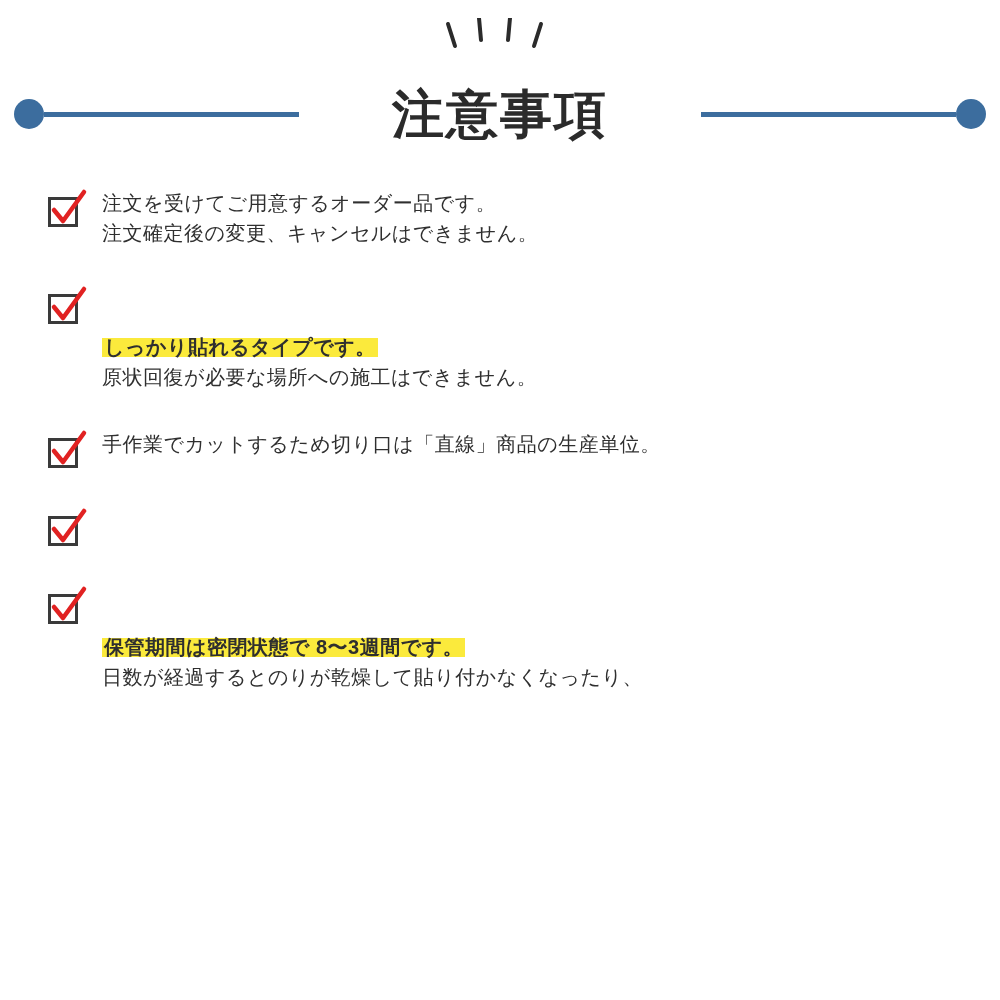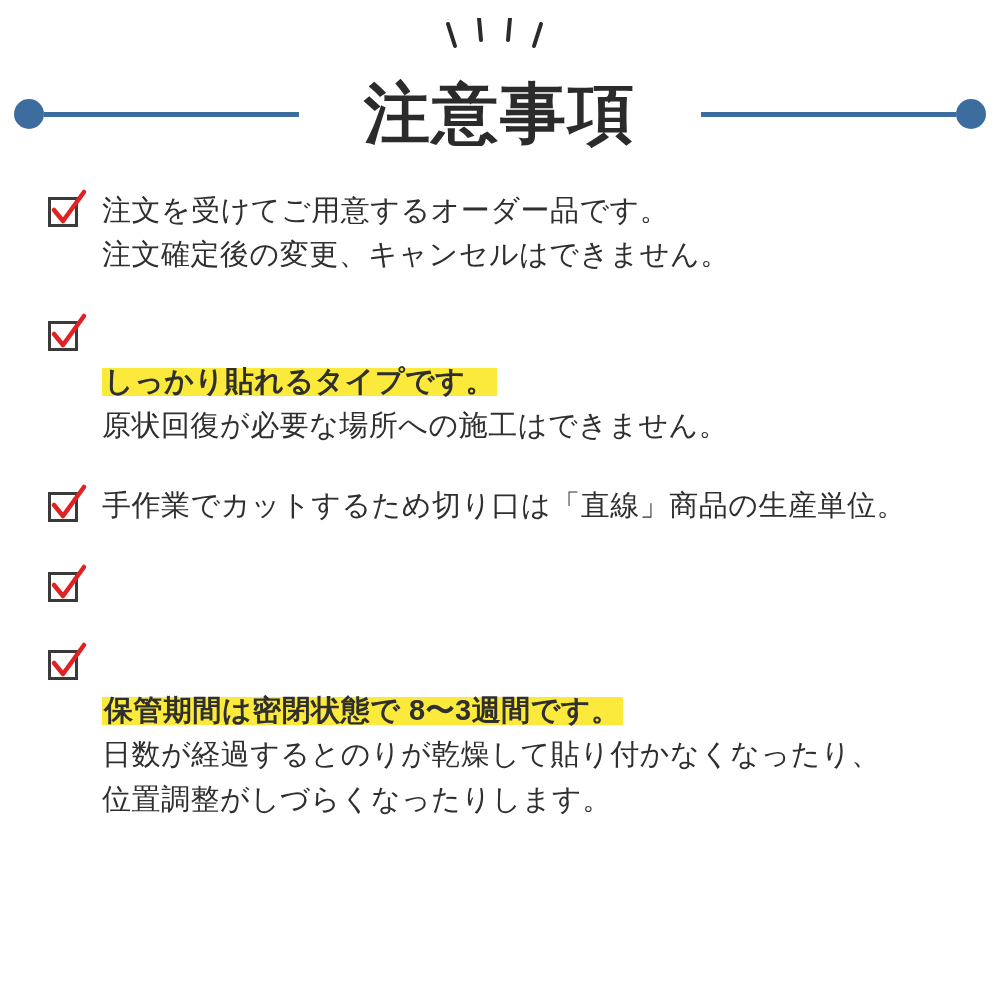--- a/index.html
+++ b/index.html
@@ -75,7 +75,7 @@
 
   .title {
     font-family: "DejaVu Sans", "Liberation Sans", sans-serif;
-    font-size: 66px;
+    font-size: 52px;
     font-weight: bold;
     letter-spacing: 2px;
     color: #2b2b2b;

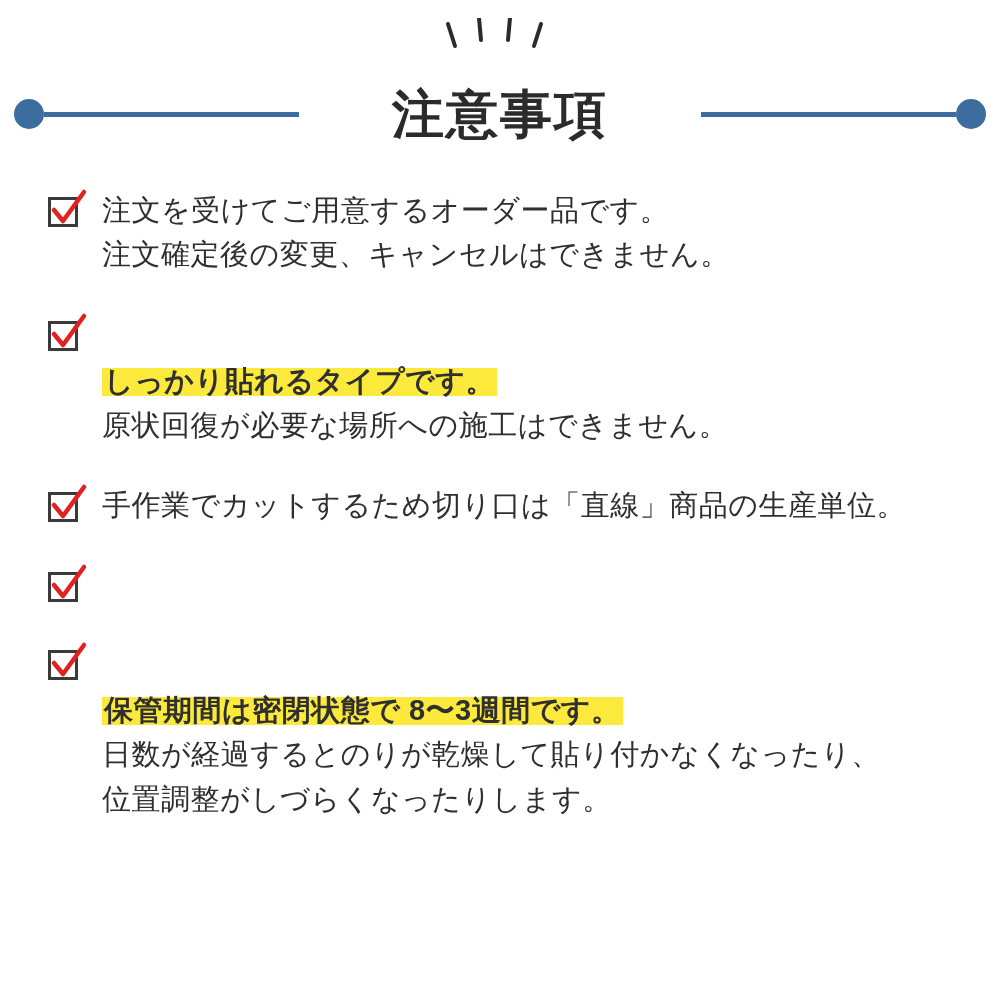--- a/index.html
+++ b/index.html
@@ -128,7 +128,7 @@
   }
 
   .line {
-    font-size: 29px;
+    font-size: 20px;
     line-height: 1.52;
     color: #2f2f2f;
     white-space: nowrap;

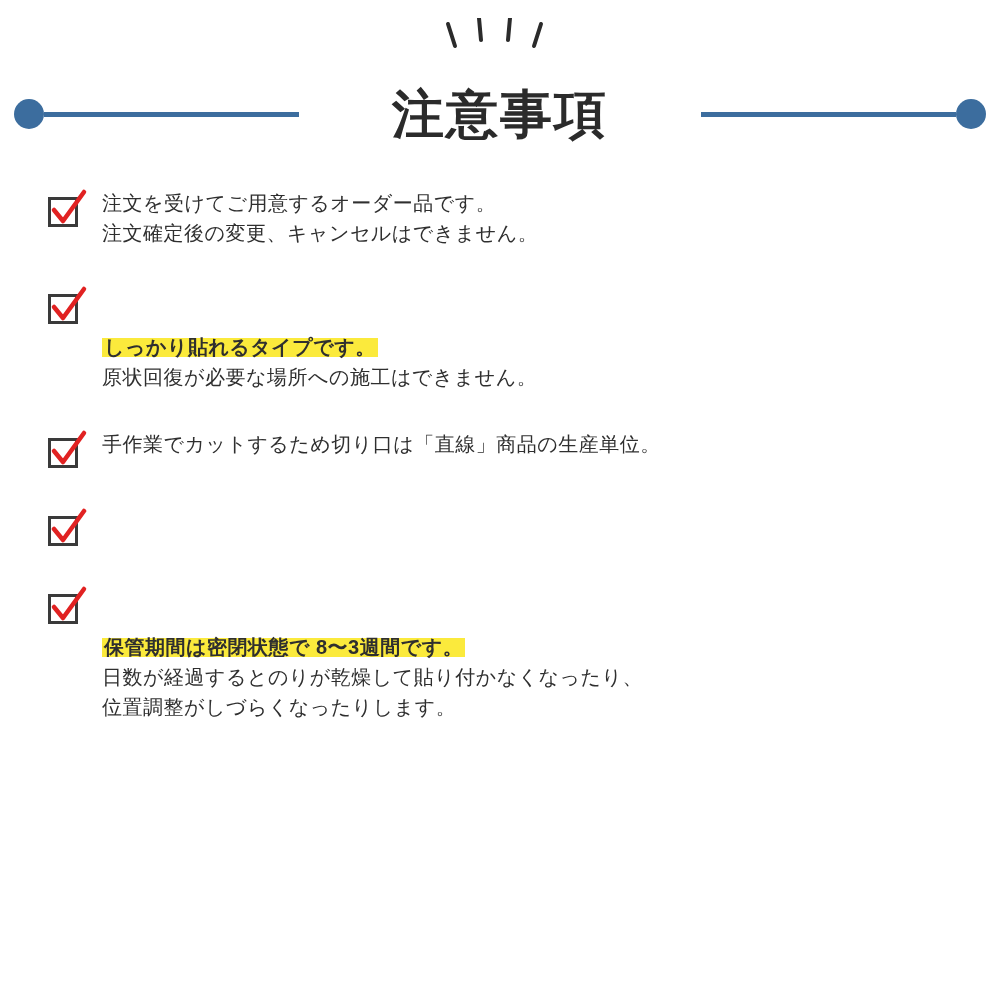--- a/index.html
+++ b/index.html
@@ -231,7 +231,6 @@
       <div class="lines">
         <div class="line bold"><span class="hl">保管期間は密閉状態で 8〜3週間です。</span></div>
         <div class="line">日数が経過するとのりが乾燥して貼り付かなくなったり、</div>
-        <div class="line">位置調整がしづらくなったりします。</div>
       </div>
     </div>
 

